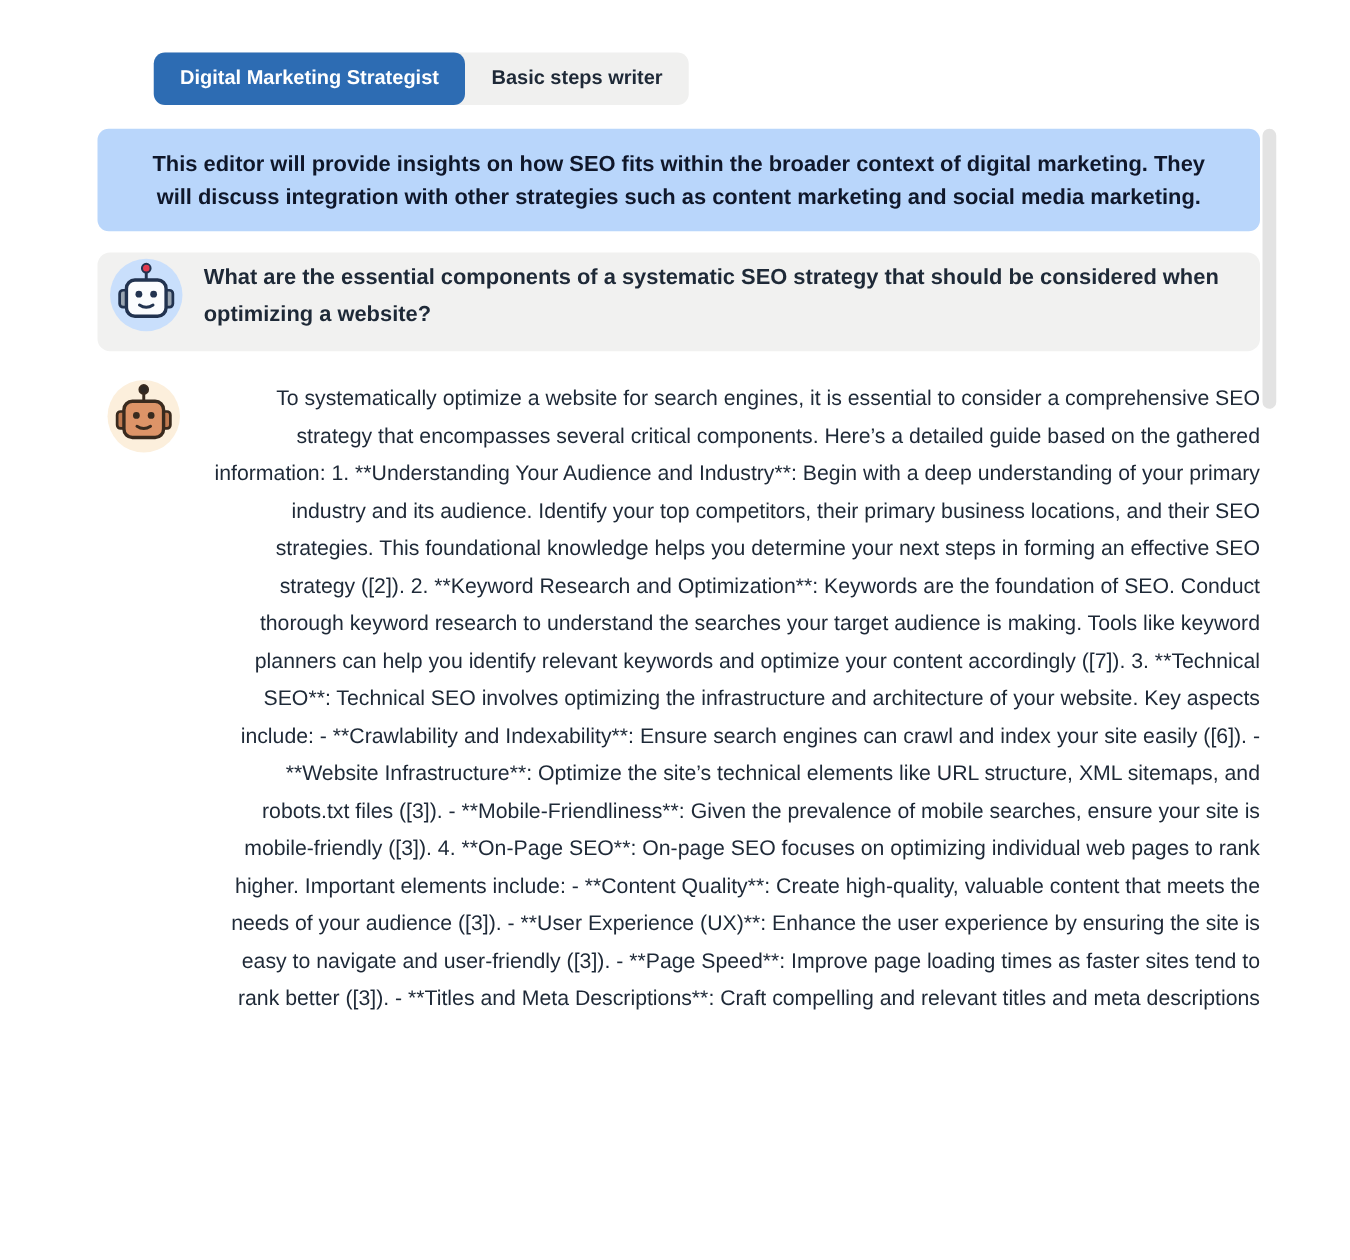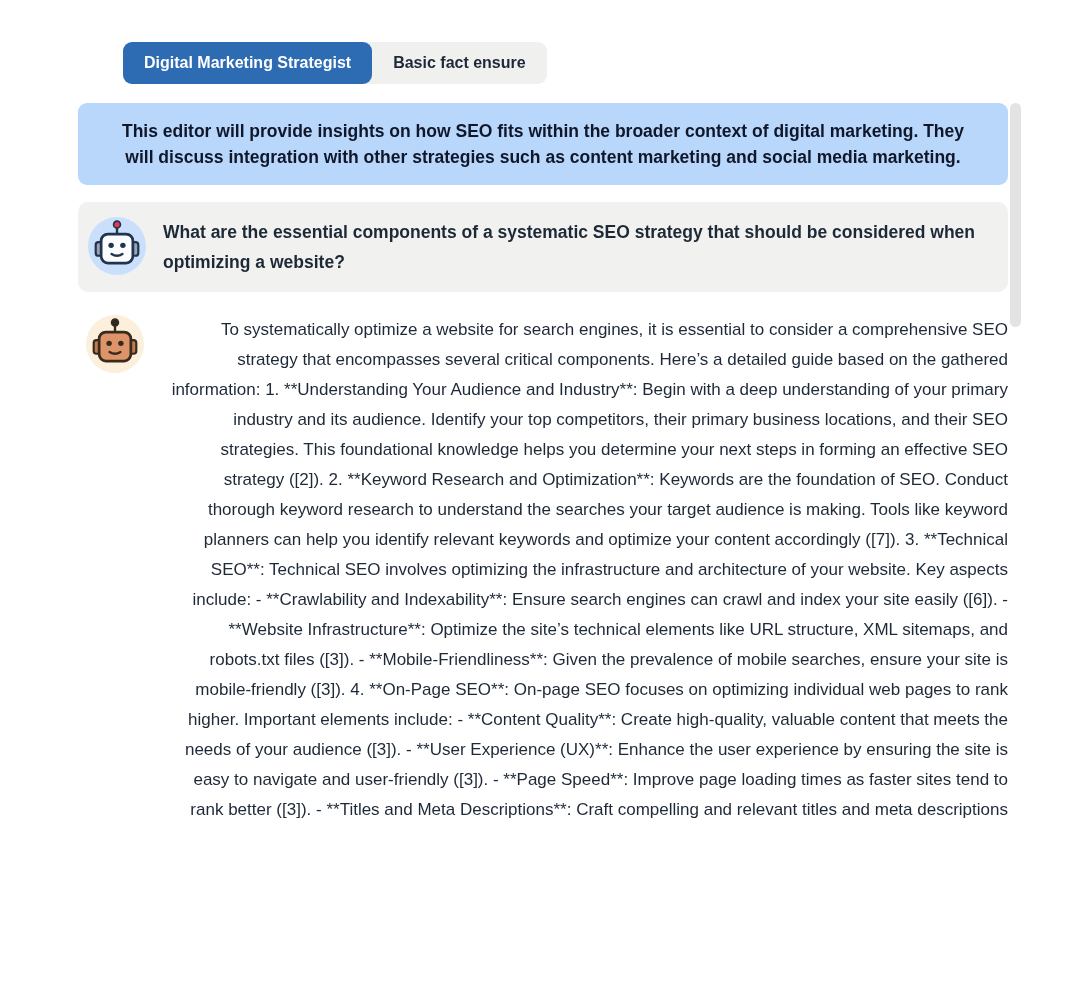--- a/index.html
+++ b/index.html
@@ -102,7 +102,7 @@
 
   <div class="tabbar">
     <div class="tab selected">Digital Marketing Strategist</div>
-    <div class="tab">Basic fact ensure</div>
+    <div class="tab">Basic steps writer</div>
   </div>
 
   <div class="chat">

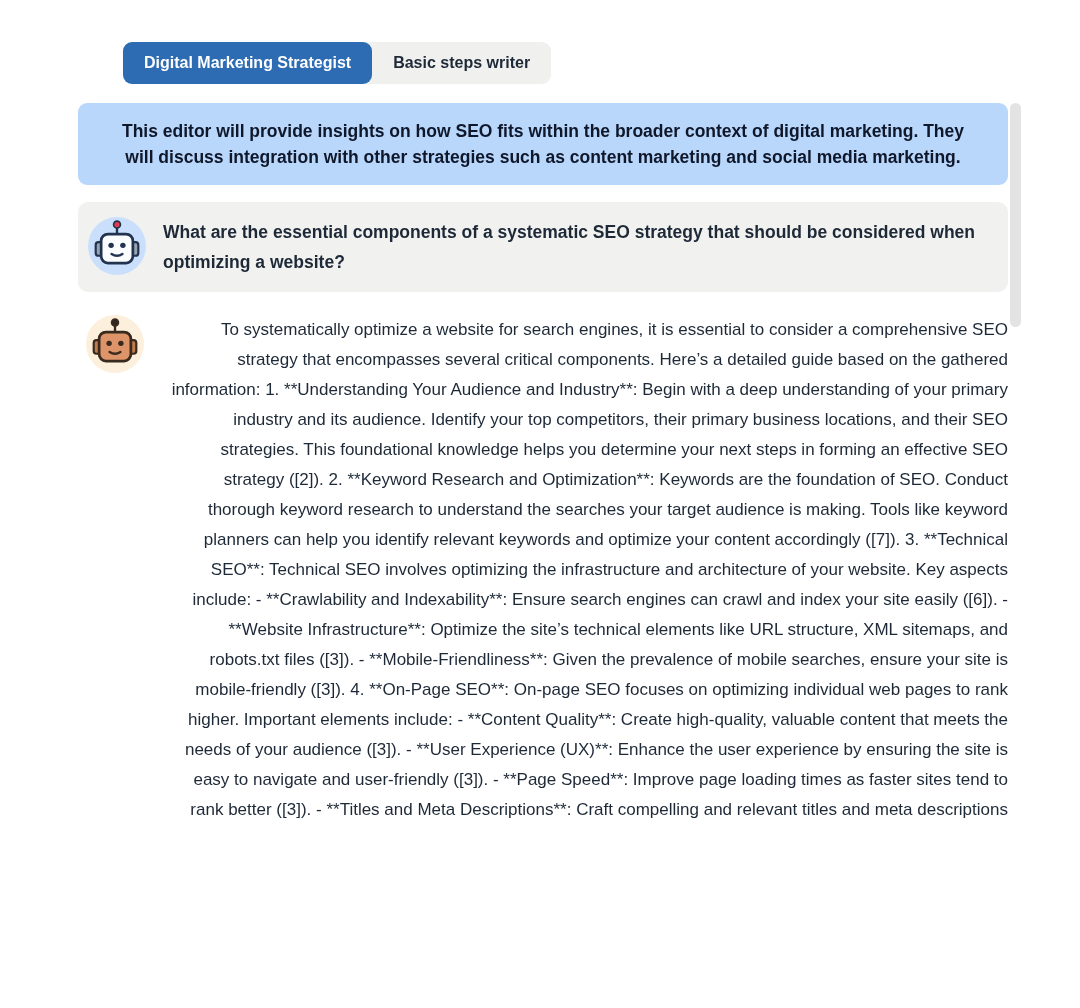--- a/index.html
+++ b/index.html
@@ -60,9 +60,9 @@
   .msg.user {
     background: #f1f1f0;
     border-radius: 10px;
-    padding: 15px 22px 15px 10px;
+    padding: 4px 22px 15px 10px;
     gap: 17px;
-    align-items: flex-start;
+    align-items: center;
   }
   .msg.user .bubble-text {
     font-size: 17.5px;

